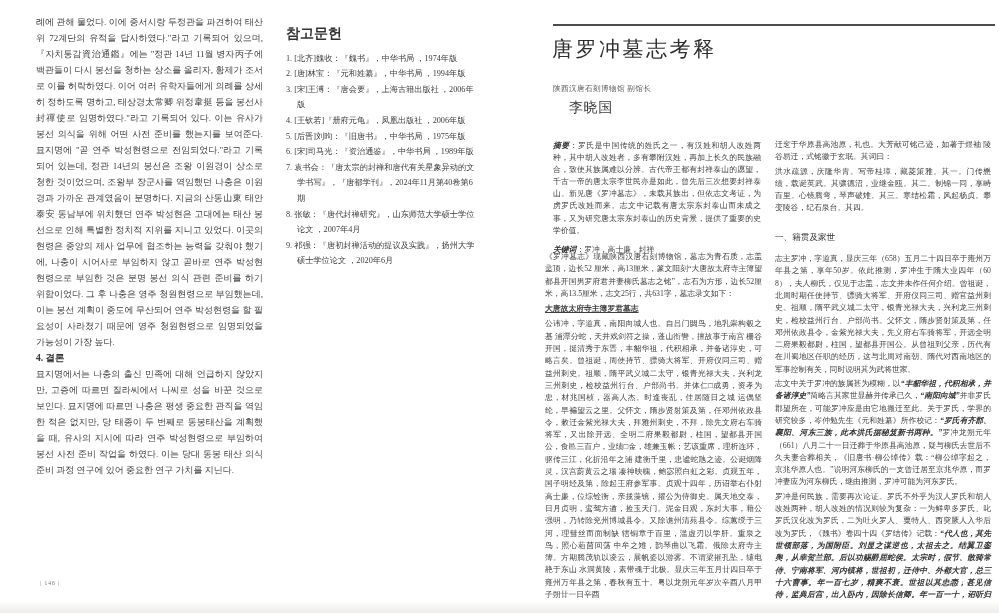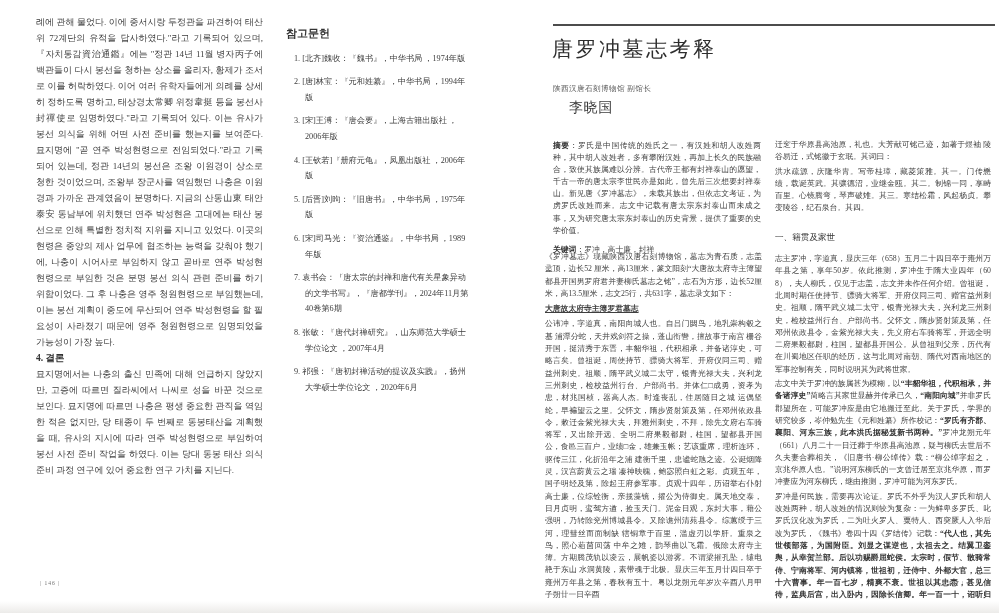--- a/index.html
+++ b/index.html
@@ -29,7 +29,7 @@
     position:absolute;left:286px;top:26px;width:193px;
     font-size:8.2px;line-height:15.6px;color:#3c3c3c;
   }
-  .refs-heading{font-weight:bold;font-size:11px;margin-bottom:9px;color:#333;}
+  .refs-heading{font-weight:bold;font-size:14px;margin-bottom:9px;color:#333;}
   .refs ul{list-style:none;margin:0;padding:0;}
   .refs li{padding-left:11px;text-indent:-11px;margin:8px;}
   

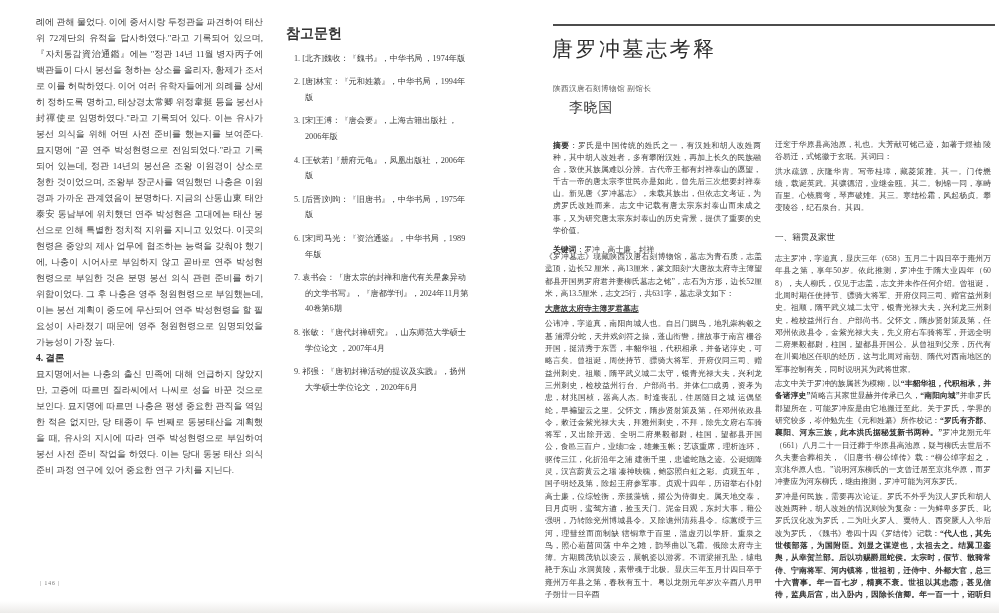--- a/index.html
+++ b/index.html
@@ -31,7 +31,7 @@
   }
   .refs-heading{font-weight:bold;font-size:14px;margin-bottom:9px;color:#333;}
   .refs ul{list-style:none;margin:0;padding:0;}
-  .refs li{padding-left:11px;text-indent:-11px;margin:8px;}
+  .refs li{padding-left:11px;text-indent:-11px;margin:0;}
   
   .cn-rule{
     position:absolute;left:553px;top:24px;width:442px;height:2px;background:#4c4c4c;

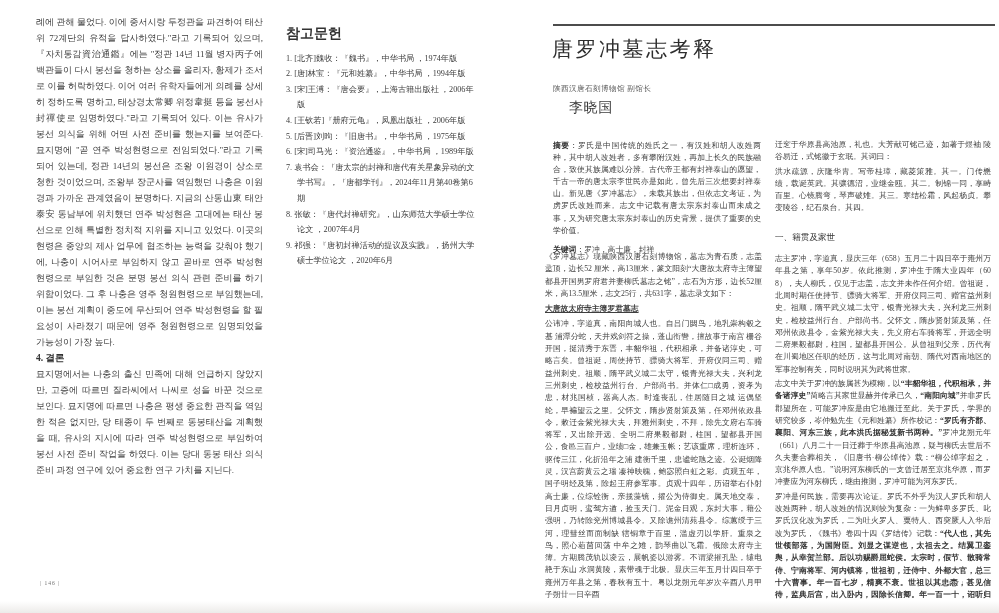--- a/index.html
+++ b/index.html
@@ -64,7 +64,7 @@
   .cn-section{
     font-weight:normal;font-size:8.6px;margin:16px 0 10px 0 !important;color:#333;
   }
-  .cn-col b,.cn-abstract b{font-weight:bold;color:#333;}
+  .cn-col b,.cn-abstract b{font-weight:bold;color:#333;font-style:italic;}
   .verse{margin-top:2px !important;}
   .pgnum{
     position:absolute;font-size:5.5px;color:#6e6e6e;letter-spacing:1px;

